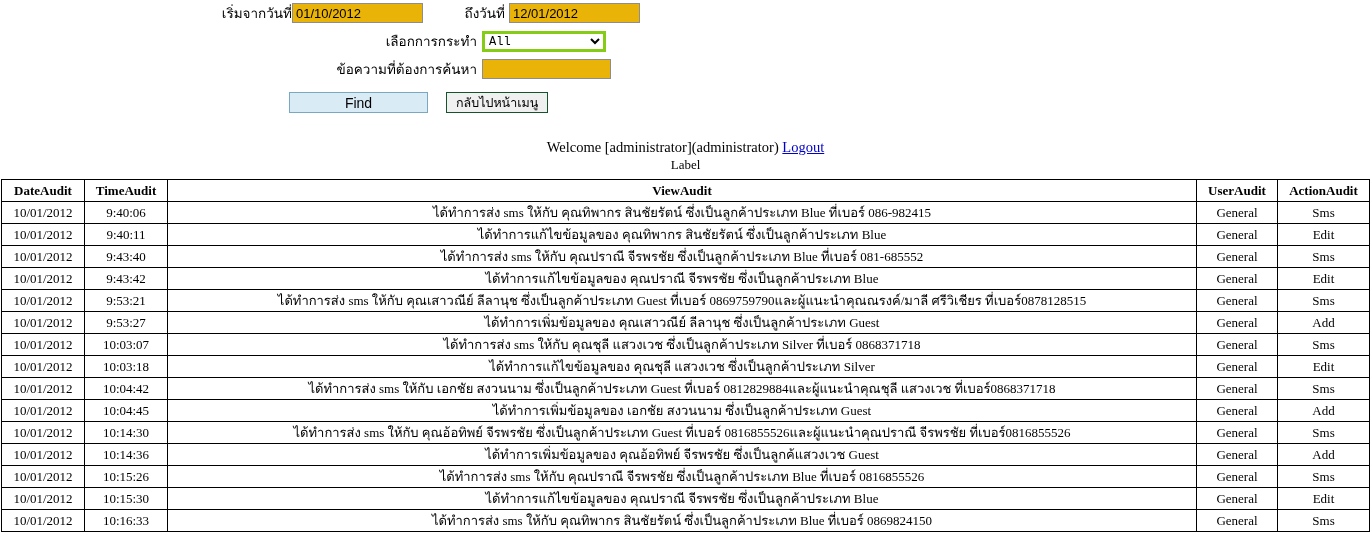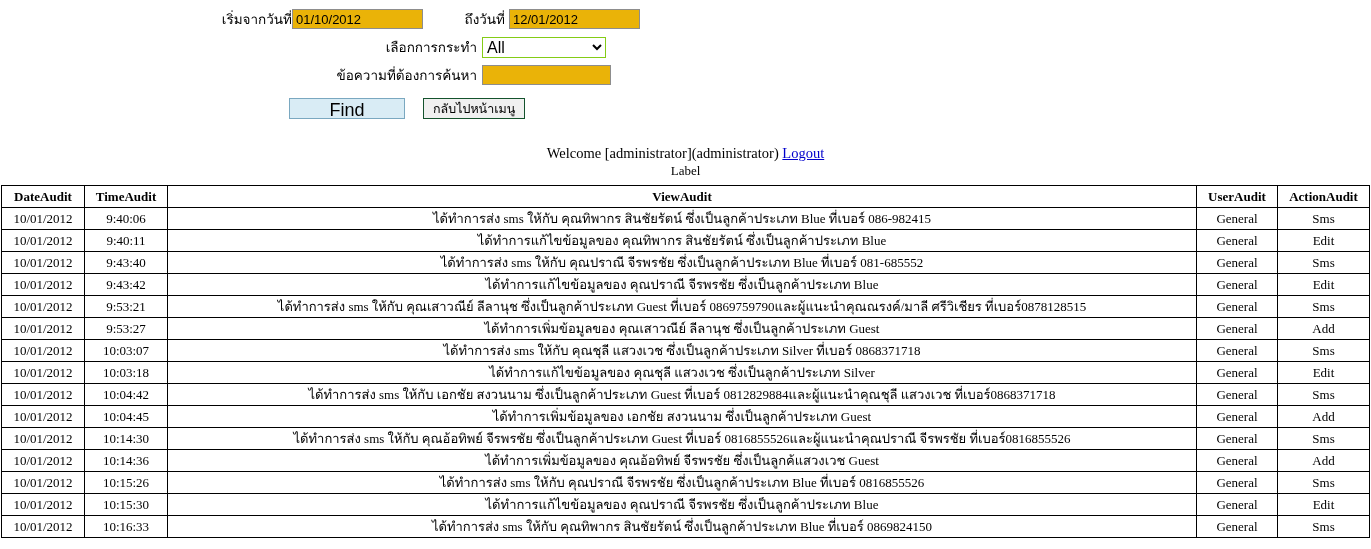--- a/index.html
+++ b/index.html
@@ -23,7 +23,7 @@
 
   
   .form-area {
-    padding-top: 8px;
+    padding-top: 2px;
   }
   .form-row {
     display: flex;

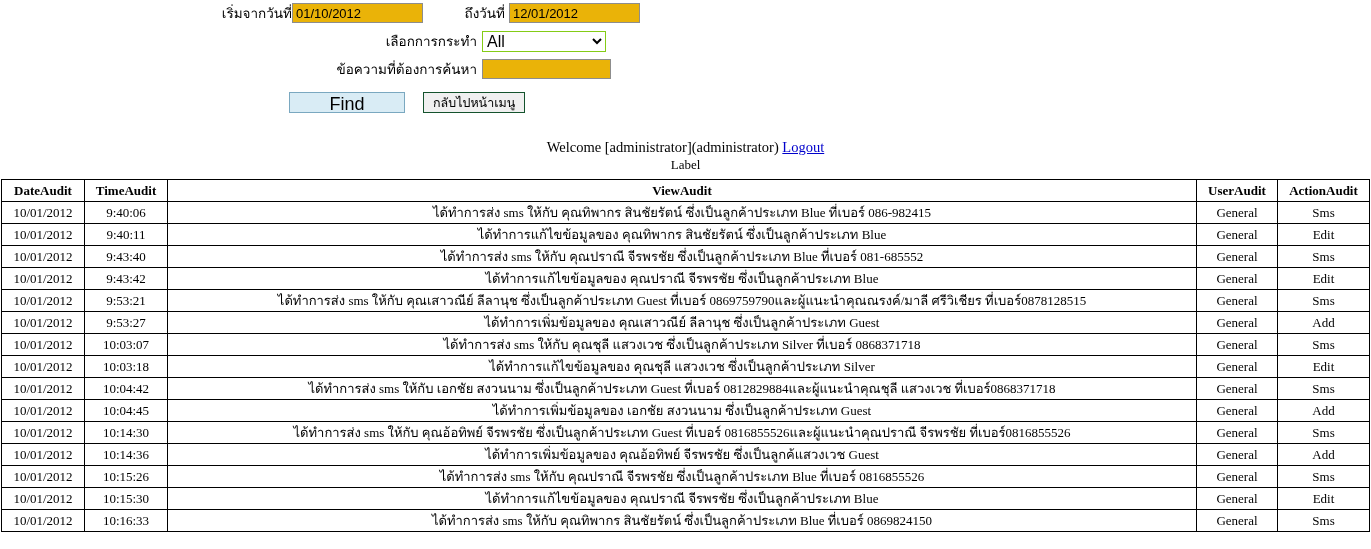--- a/index.html
+++ b/index.html
@@ -54,11 +54,11 @@
   .row3 .lbl-d { width: 477px; }
 
   select.sel {
-    font-family: Liberation Sans, sans-serif;
-    font-size: 16px;
+    font-family: Liberation Mono, monospace;
+    font-size: 12px;
     width: 124px;
     height: 21px;
-    border: 1px solid #84cc16;
+    border: 3px solid #84cc16;
     background: #fff;
     margin-left: 5px;
   }

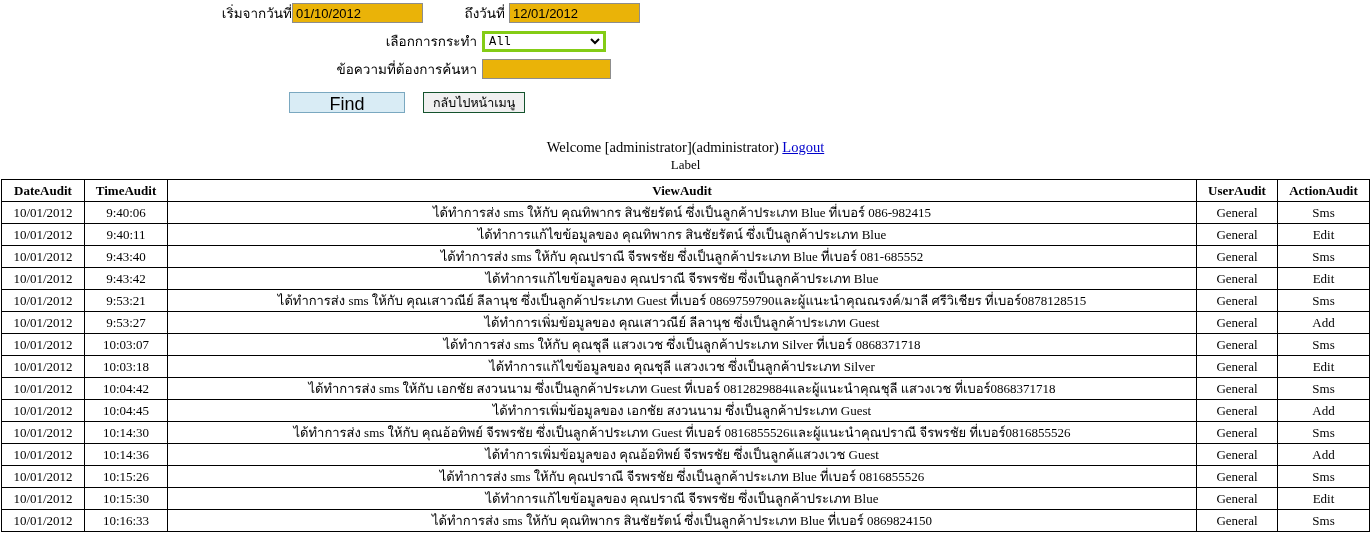--- a/index.html
+++ b/index.html
@@ -68,10 +68,10 @@
     padding-left: 289px;
   }
   .btn-find {
-    width: 116px;
+    width: 139px;
     height: 21px;
     font-family: "Liberation Sans", sans-serif;
-    font-size: 18px;
+    font-size: 14px;
     background: #d9ecf5;
     border: 1px solid #7aa8c0;
     color: #000;

